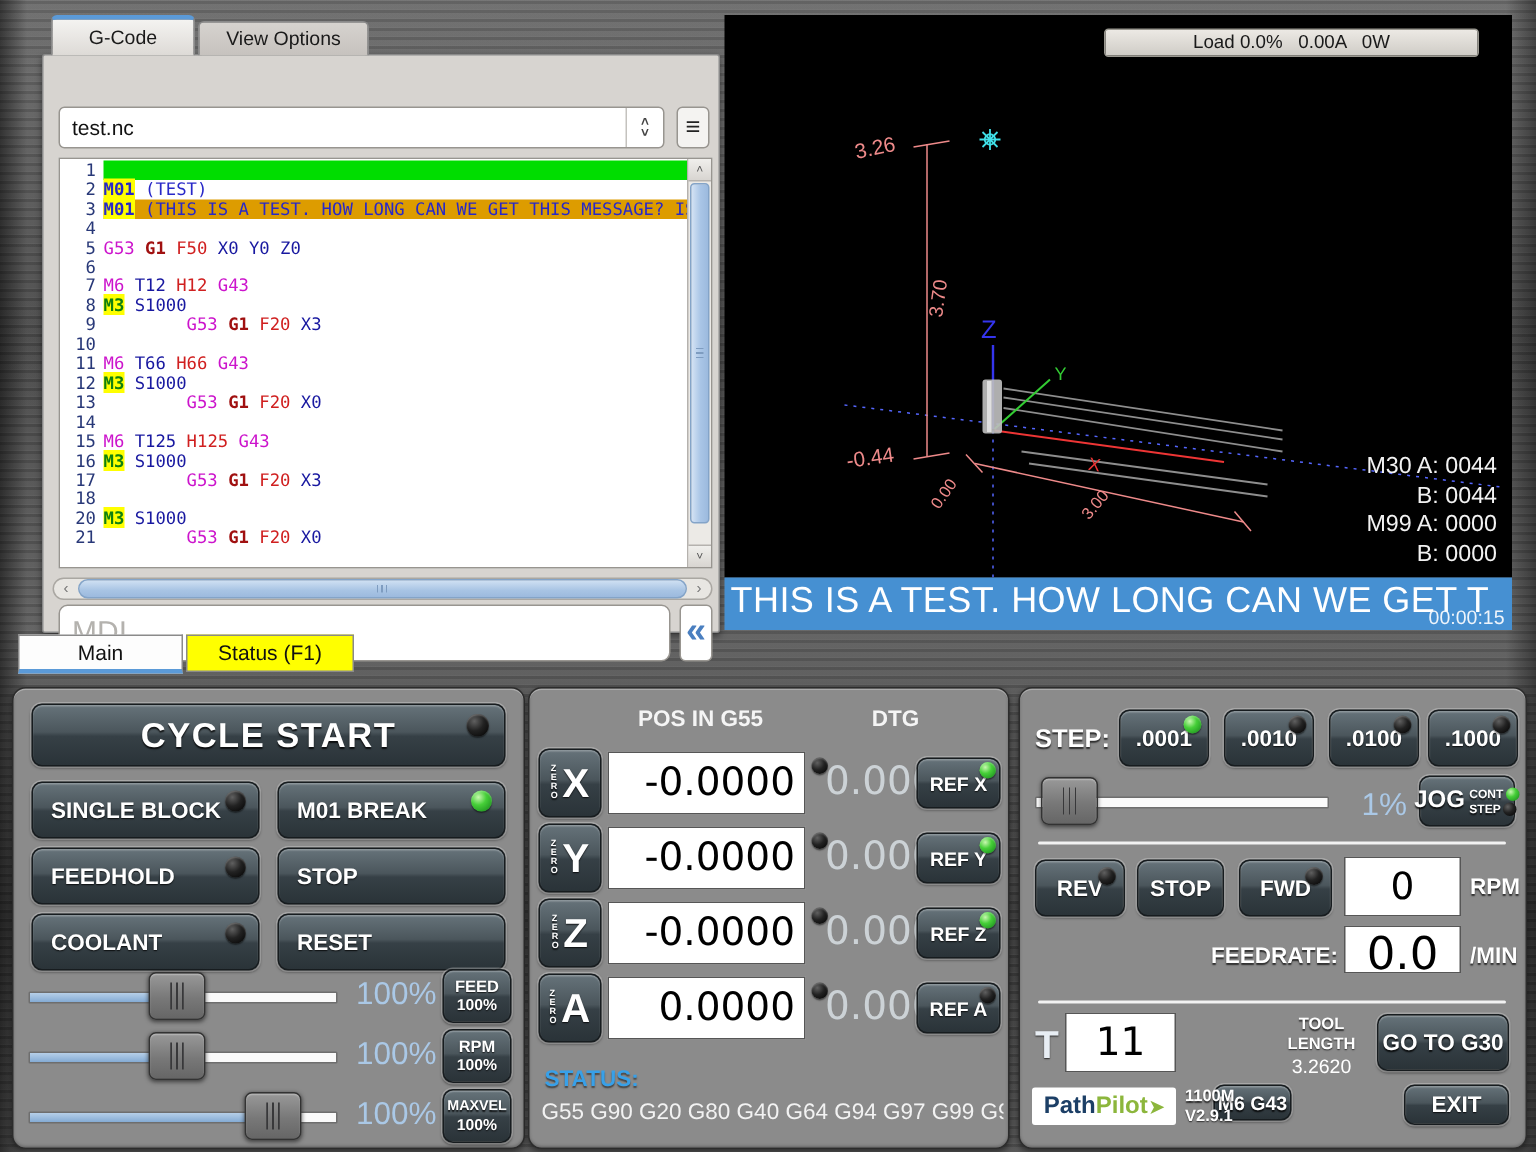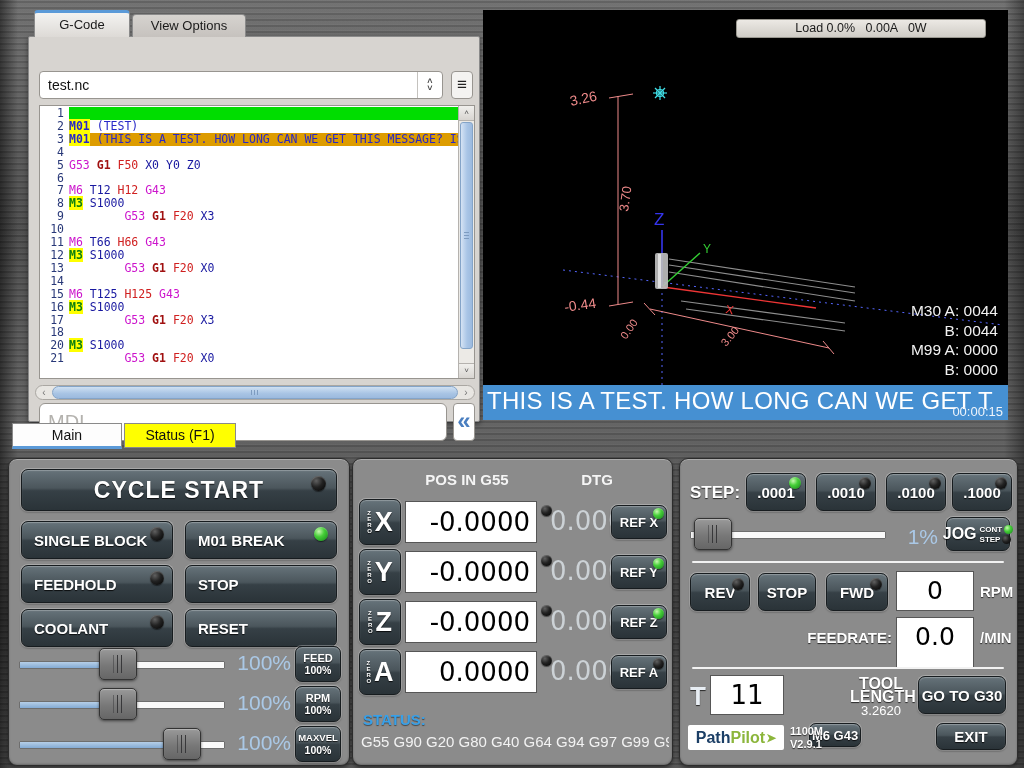--- a/index.html
+++ b/index.html
@@ -436,7 +436,7 @@
     <div class="plabel" style="left:300px;top:124px;">RPM</div>
 
     <div class="plabel" style="left:120px;top:170px;width:92px;text-align:right;">FEEDRATE:</div>
-    <div class="wbox" style="left:216px;top:158px;width:78px;height:52px;font-size:25px;text-align:center;line-height:38px;">0.0</div>
+    <div class="wbox" style="left:216px;top:158px;width:78px;height:32px;font-size:30px;text-align:center;line-height:38px;">0.0</div>
     <div class="plabel" style="left:300px;top:170px;">/MIN</div>
 
     <div class="sep" style="left:12px;top:208px;width:312px;"></div>

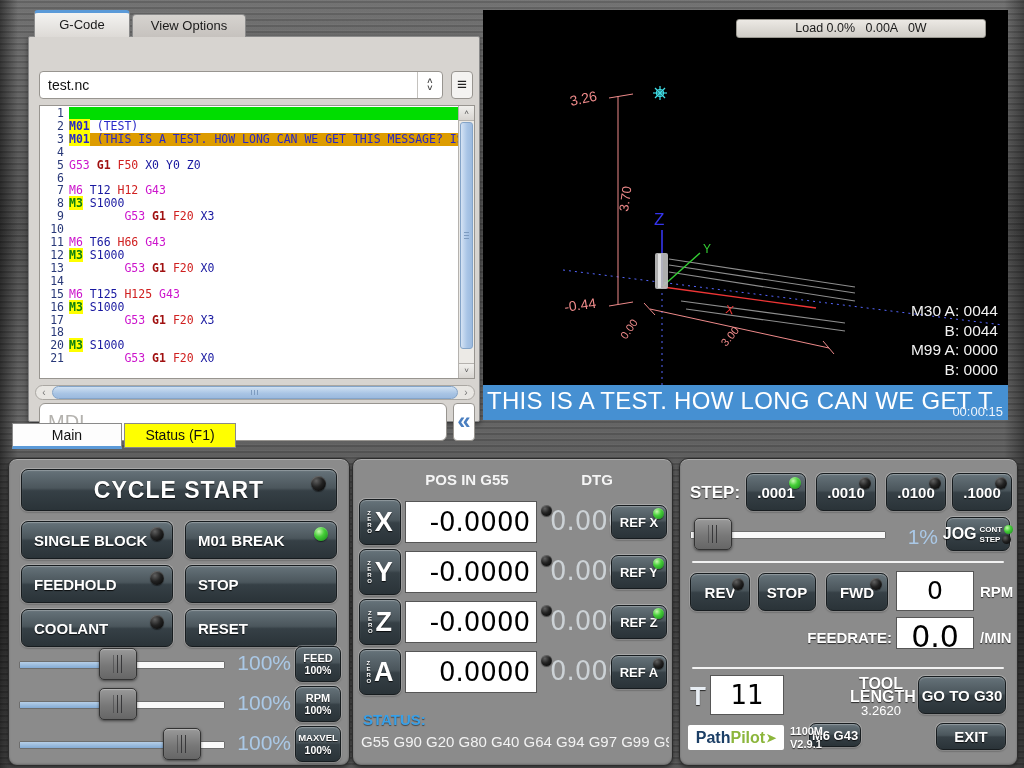--- a/index.html
+++ b/index.html
@@ -113,7 +113,7 @@
   .rcol{display:flex;flex-direction:column;font-size:11px;line-height:12px;margin-right:8px;}
   .rrow{display:flex;align-items:center;gap:3px;font-size:10px;line-height:11px;}
   .tlabel{position:absolute;left:170px;top:218px;width:62px;text-align:center;color:#fff;}
-  .tlabel .t1{font-weight:bold;font-size:16px;line-height:13px;text-shadow:0 1px 1px rgba(0,0,0,.7);}
+  .tlabel .t1{font-weight:bold;font-size:11px;line-height:13px;text-shadow:0 1px 1px rgba(0,0,0,.7);}
   .tlabel .t2{font-size:13px;line-height:15px;}
   .logo{position:absolute;left:8px;top:266px;width:96px;height:25px;background:#fff;border-radius:2px;display:flex;align-items:center;justify-content:center;font-size:16px;font-weight:bold;font-family:"Liberation Sans",sans-serif;}
   .logo .path{color:#1c3f66;}

